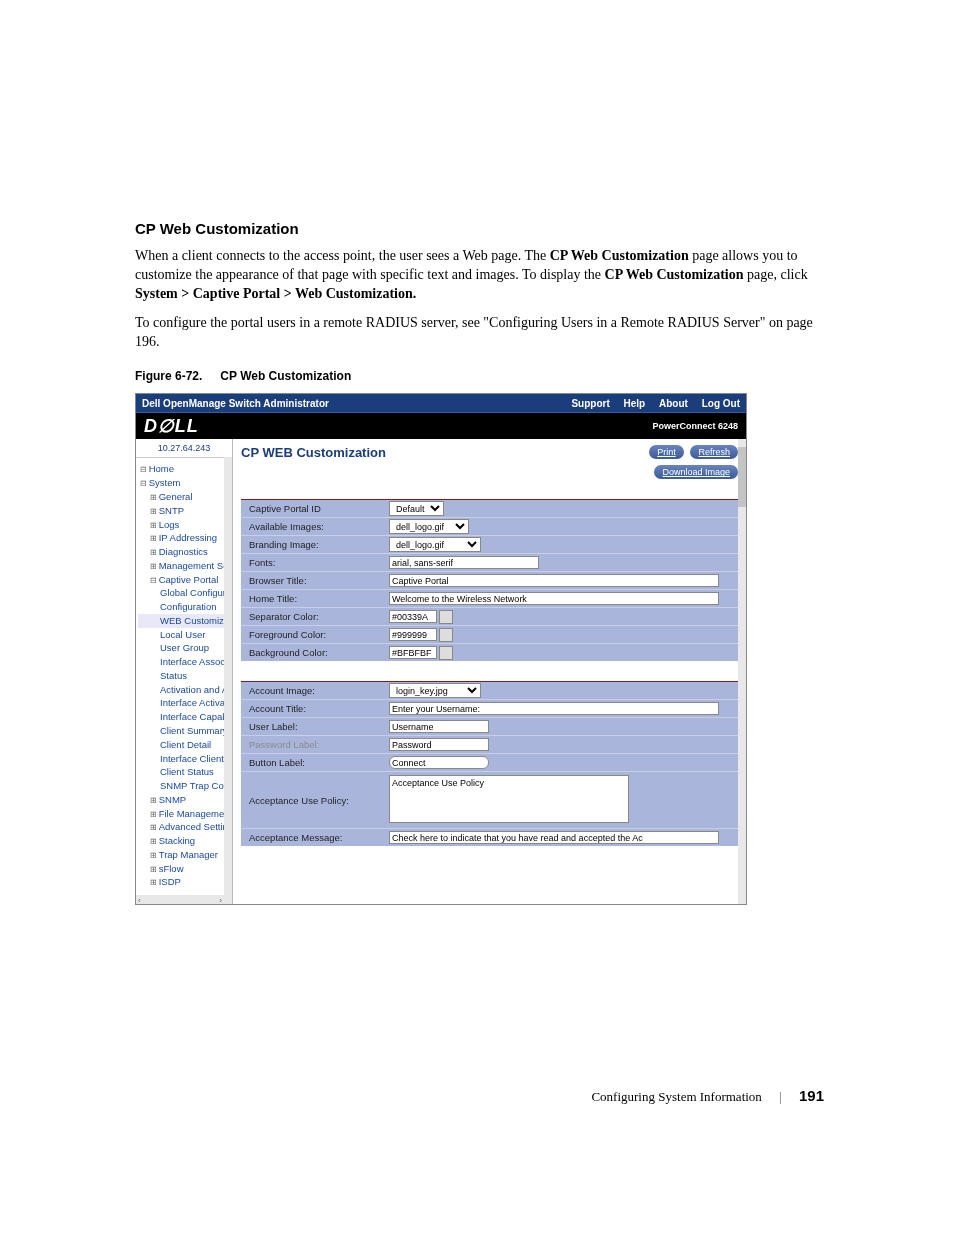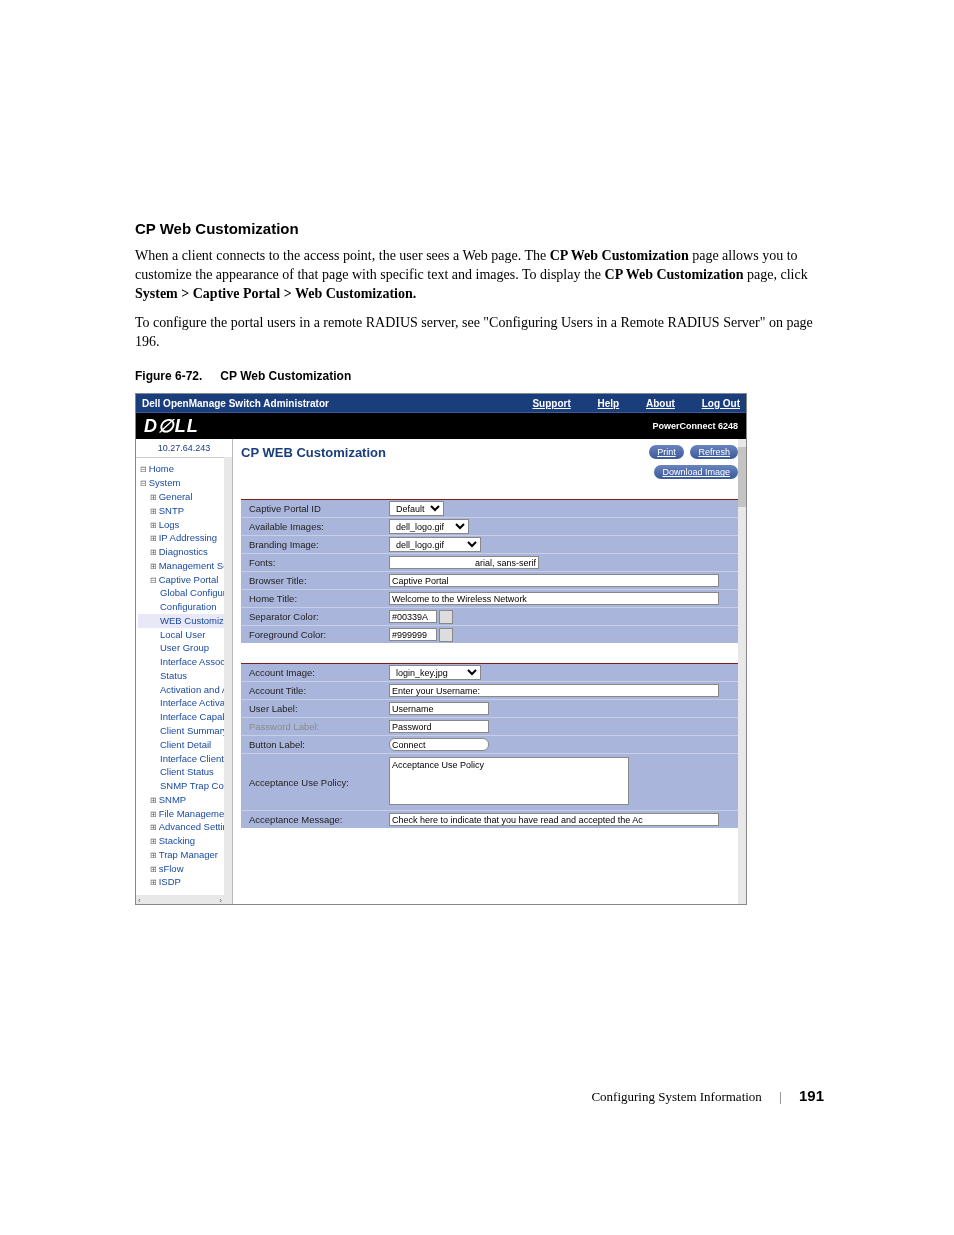--- a/index.html
+++ b/index.html
@@ -11,7 +11,7 @@
 .fig-caption .gap { display:inline-block; width:18px; }
 .screenshot { border:1px solid #888; width:610px; height:510px; font-family:Arial,Helvetica,sans-serif; font-size:10px; color:#000; overflow:hidden; position:relative; background:#fff;}
 .ss-titlebar { background:#1a3d7c; color:#fff; display:flex; justify-content:space-between; align-items:center; height:18px; padding:0 6px; font-weight:bold; font-size:10px;}
-.ss-titlebar .links span { margin-left:24px; text-decoration:underline; cursor:default;}
+.ss-titlebar .links span { margin-left:11px; cursor:default;}
 .ss-brand { background:#000000; height:26px; display:flex; justify-content:space-between; align-items:center; padding:0 8px; color:#fff; border-top:1px solid #3a5a99;}
 .ss-brand .logo { font-family:Arial,sans-serif; font-weight:900; font-size:18px; font-style:italic; letter-spacing:1px;}
 .ss-brand .model { font-size:9px; font-weight:bold;}

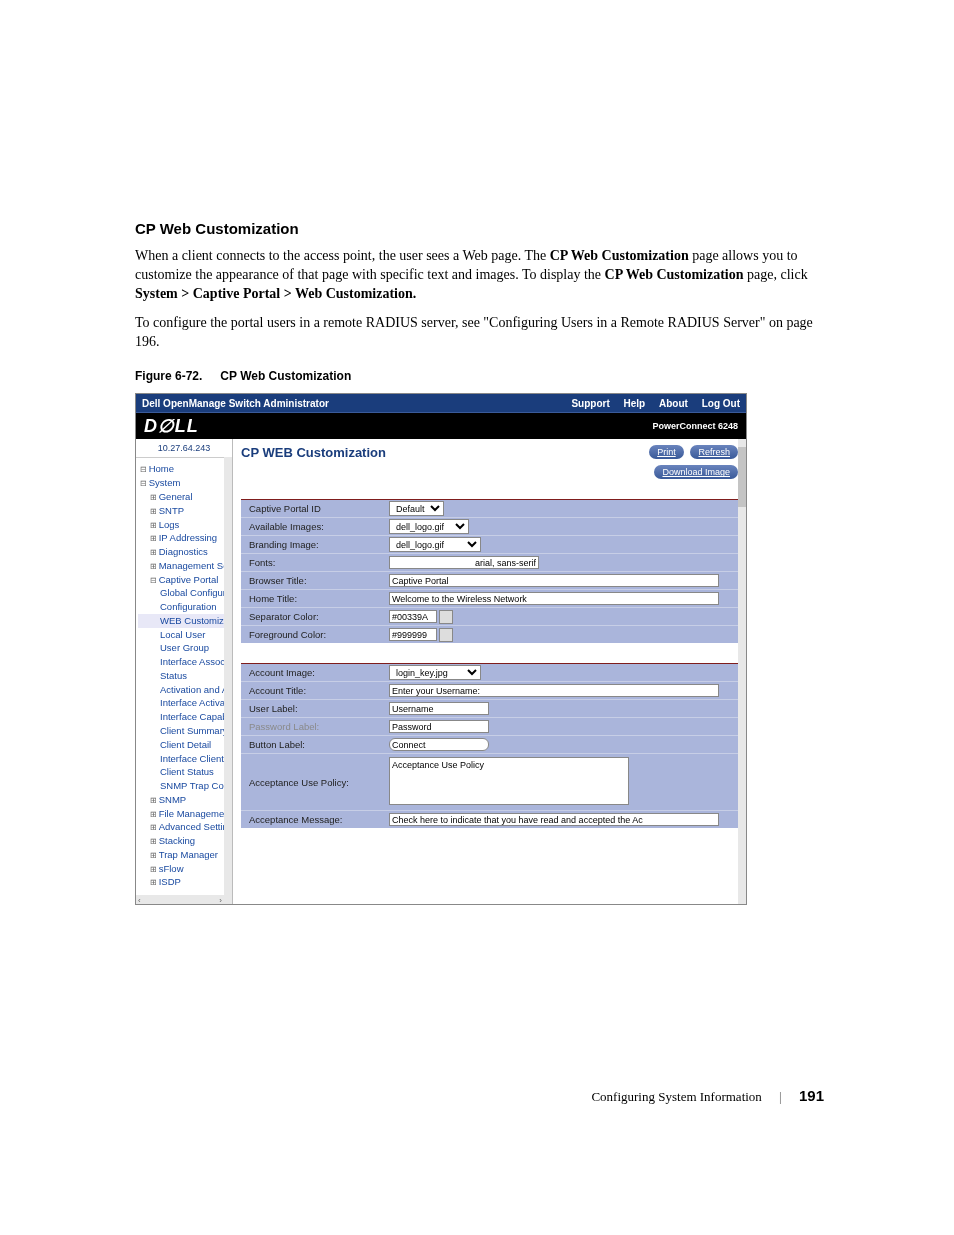--- a/index.html
+++ b/index.html
@@ -148,7 +148,7 @@
               </div>
             <div class="frow">
                 <div class="fcell-l">Fonts:</div>
-                <div class="fcell-r"><input type="text" style="width: 150px; text-align: right;" value="arial, sans-serif"></div>
+                <div class="fcell-r"><input type="text" style="width: 150px;" value="arial, sans-serif"></div>
               </div>
             <div class="frow">
                 <div class="fcell-l">Browser Title:</div>

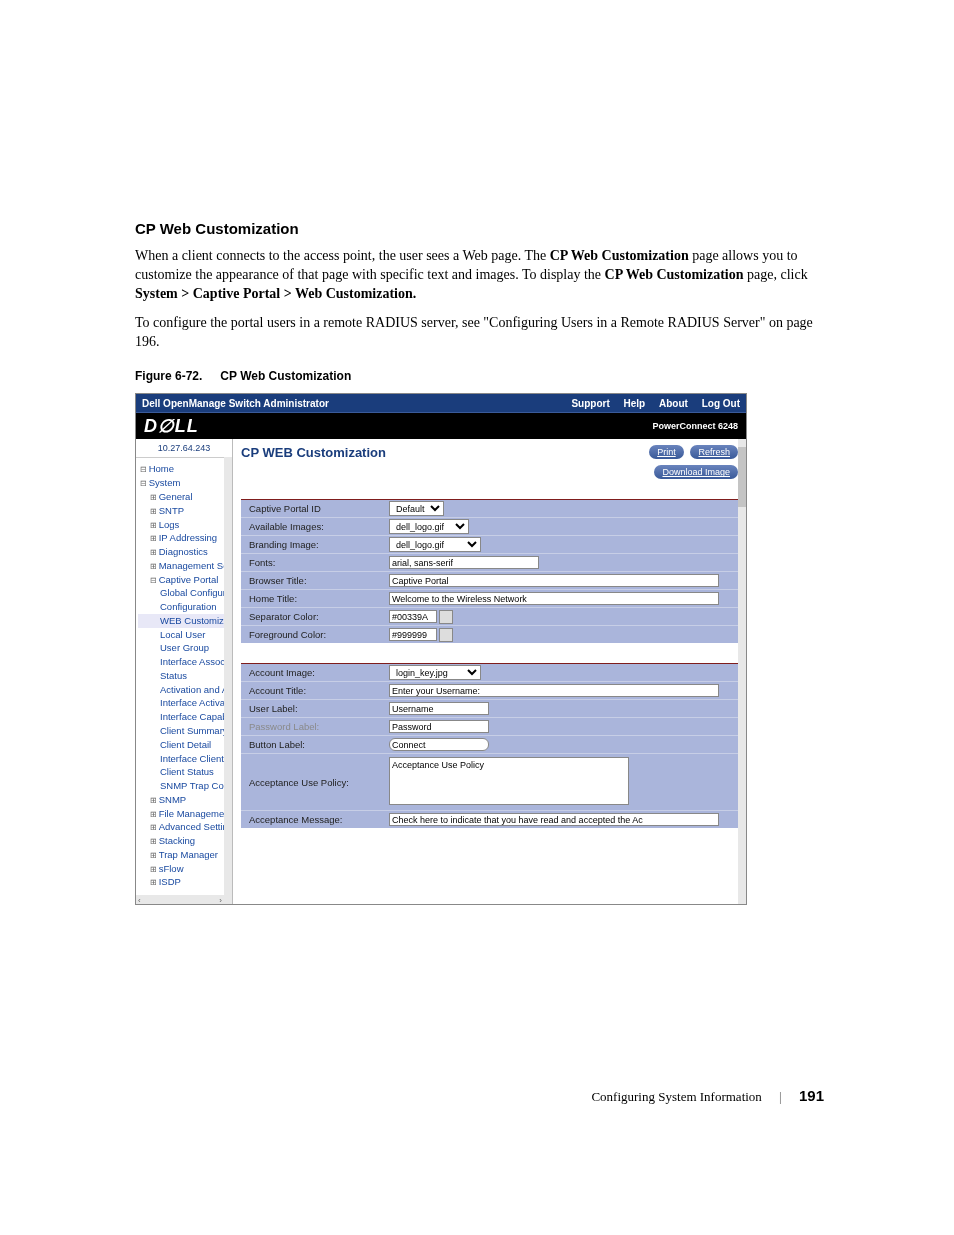--- a/index.html
+++ b/index.html
@@ -166,6 +166,10 @@
                 <div class="fcell-l">Foreground Color:</div>
                 <div class="fcell-r"><input type="text" style="width: 48px;" value="#999999"><span class="swatch"></span></div>
               </div>
+            <div class="frow">
+                <div class="fcell-l">Background Color:</div>
+                <div class="fcell-r"><input type="text" style="width: 48px;" value="#BFBFBF"><span class="swatch"></span></div>
+              </div>
           </div>
 
           <div class="form-band2">

